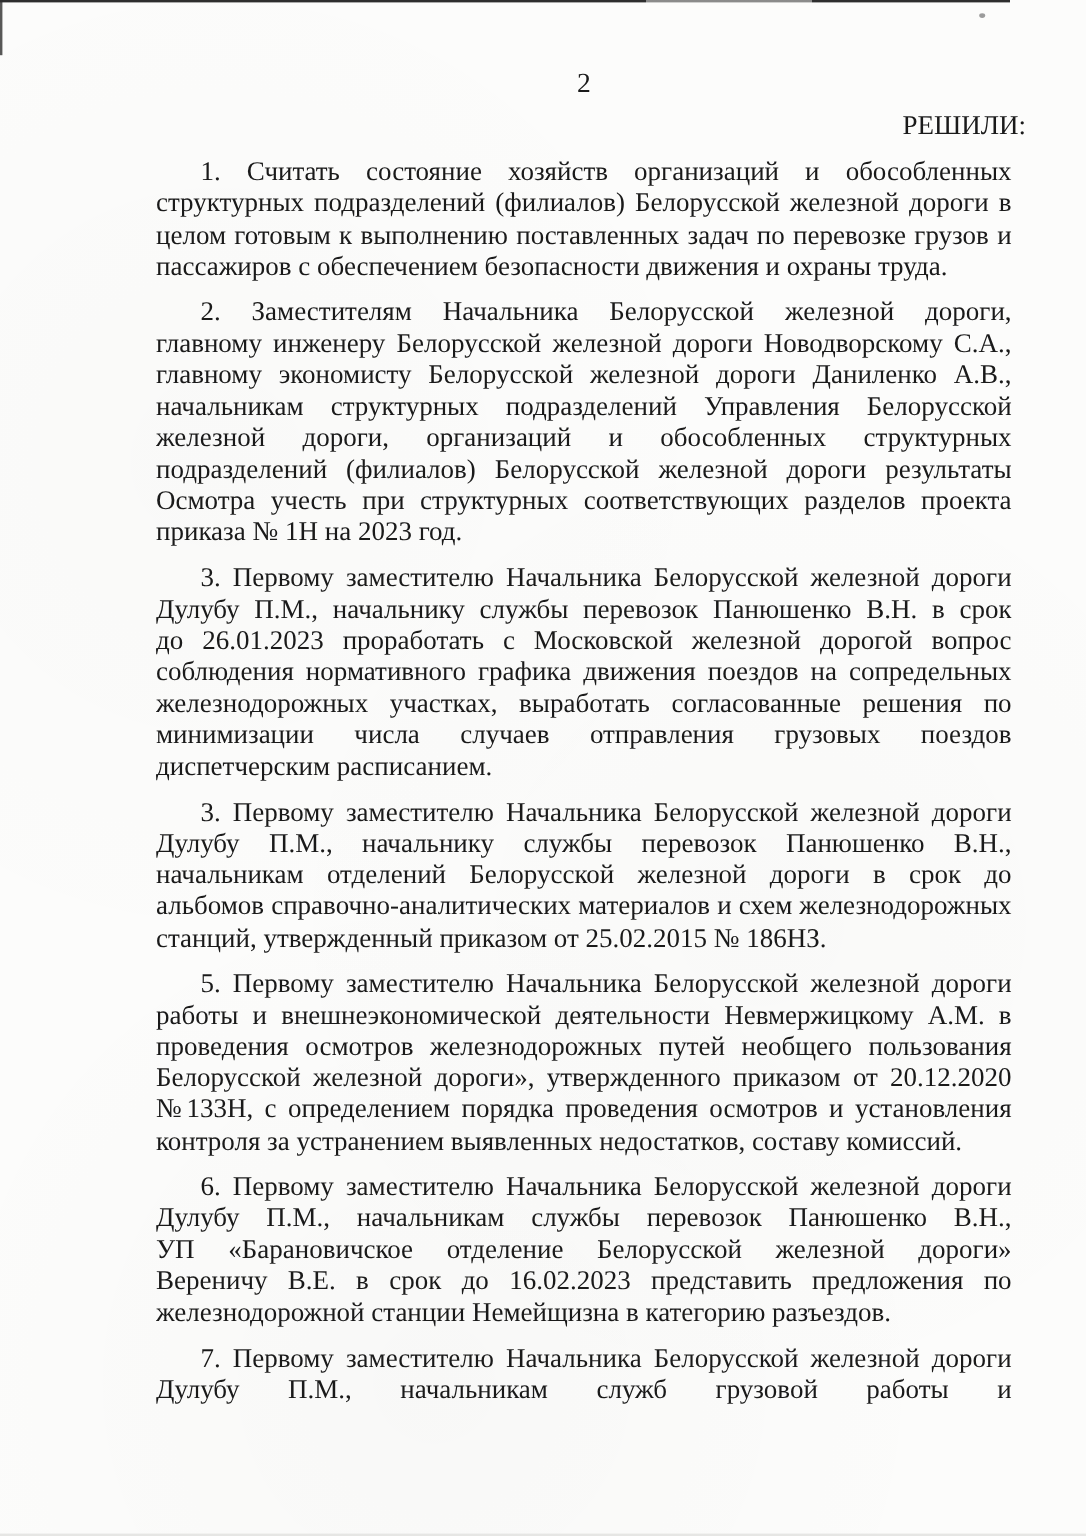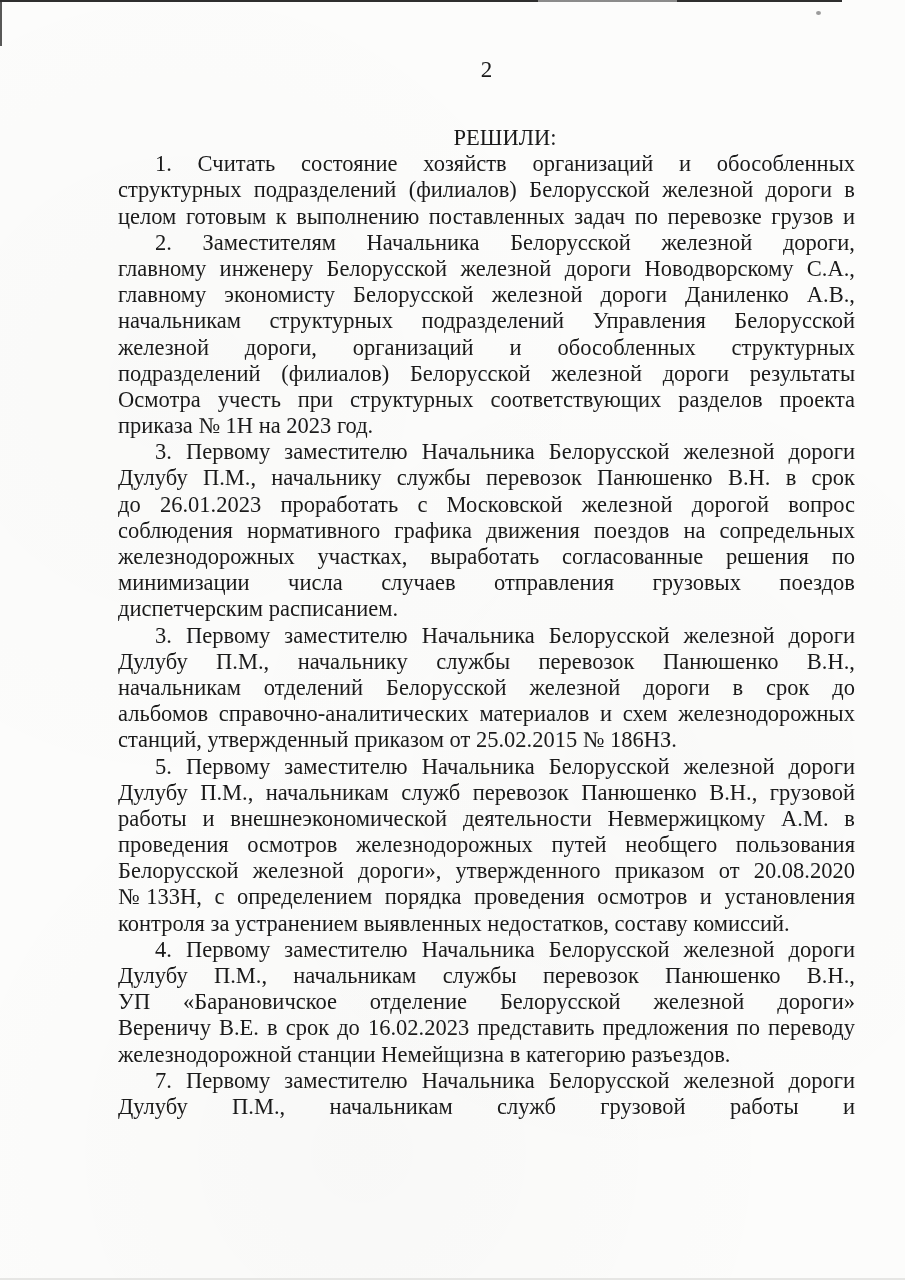--- a/index.html
+++ b/index.html
@@ -61,7 +61,7 @@
     content:"";display:inline-block;width:100%;height:0;vertical-align:top;
   }
   .line.indent{text-indent:37px;}
-  .heading{text-align:center;margin-top:33px;}
+  .heading{text-align:right;}
   .paragraph{margin:0;padding:0;}
 </style>
 </head>

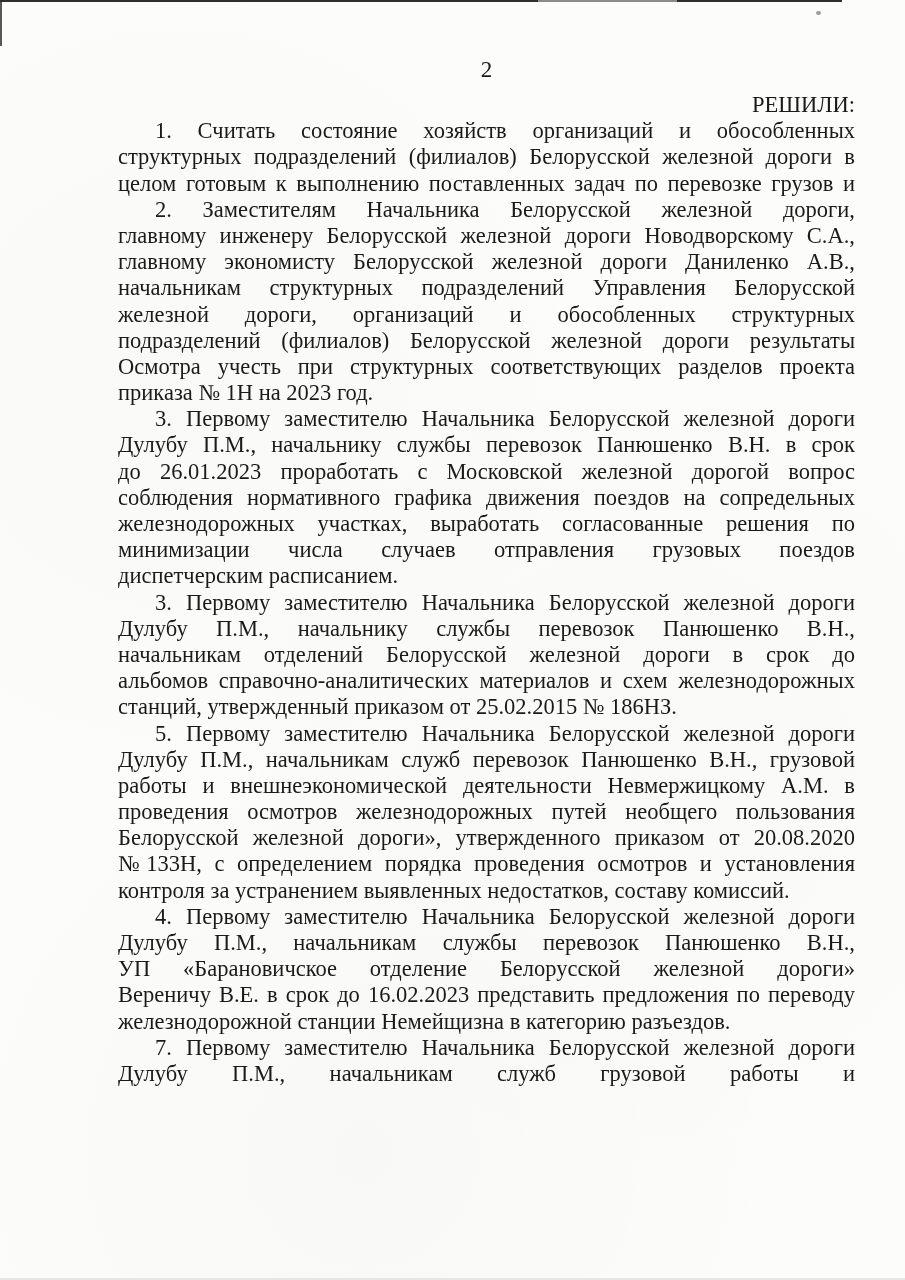--- a/index.html
+++ b/index.html
@@ -62,7 +62,7 @@
   }
   .line.indent{text-indent:37px;}
   .heading{text-align:right;}
-  .paragraph{margin:0;padding:0;}
+  .paragraph{margin:12px;padding:0;}
 </style>
 </head>
 <body>

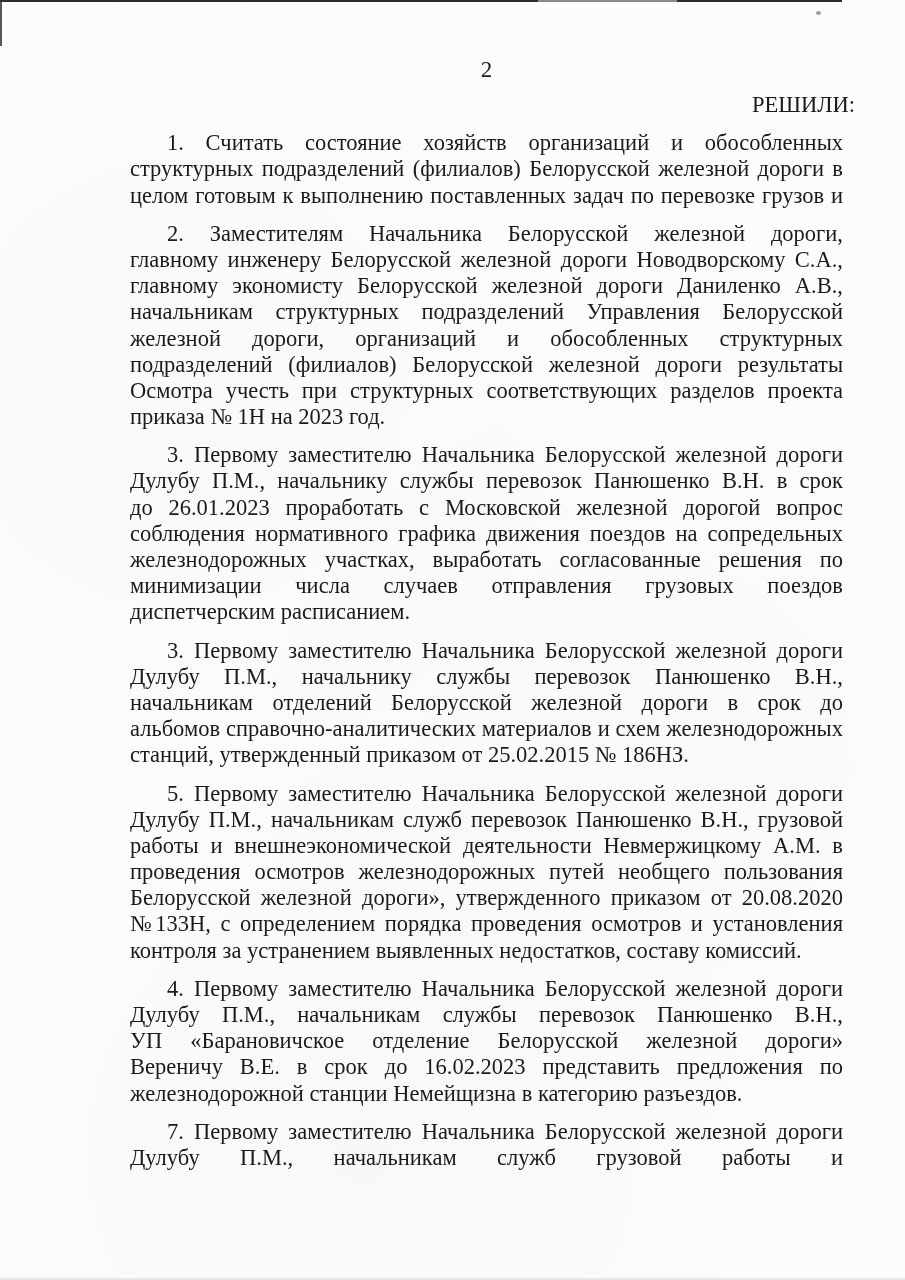--- a/index.html
+++ b/index.html
@@ -82,6 +82,7 @@
           <div class="line indent fill">1. Считать состояние хозяйств организаций и обособленных</div>
           <div class="line fill">структурных подразделений (филиалов) Белорусской железной дороги в</div>
           <div class="line fill">целом готовым к выполнению поставленных задач по перевозке грузов и</div>
+          <div class="line last">пассажиров с обеспечением безопасности движения и охраны труда.</div>
         </div>
         <div class="paragraph">
           <div class="line indent fill">2. Заместителям Начальника Белорусской железной дороги,</div>

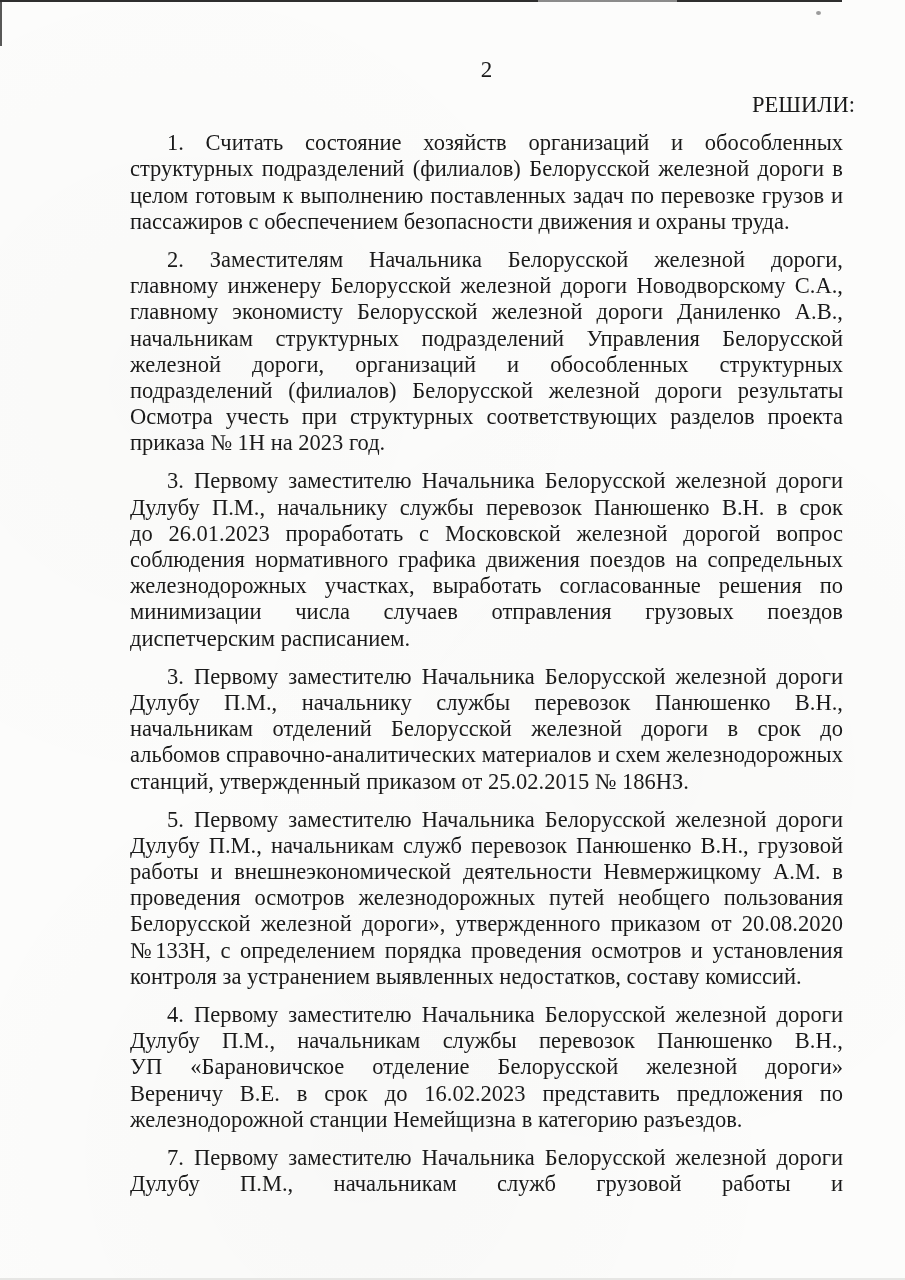--- a/index.html
+++ b/index.html
@@ -112,7 +112,6 @@
         </div>
         <div class="paragraph">
           <div class="line indent fill">5. Первому заместителю Начальника Белорусской железной дороги</div>
-          <div class="line fill">Дулубу П.М., начальникам служб перевозок Панюшенко В.Н., грузовой</div>
           <div class="line fill">работы и внешнеэкономической деятельности Невмержицкому А.М. в</div>
           <div class="line fill">проведения осмотров железнодорожных путей необщего пользования</div>
           <div class="line fill">Белорусской железной дороги», утвержденного приказом от 20.08.2020</div>

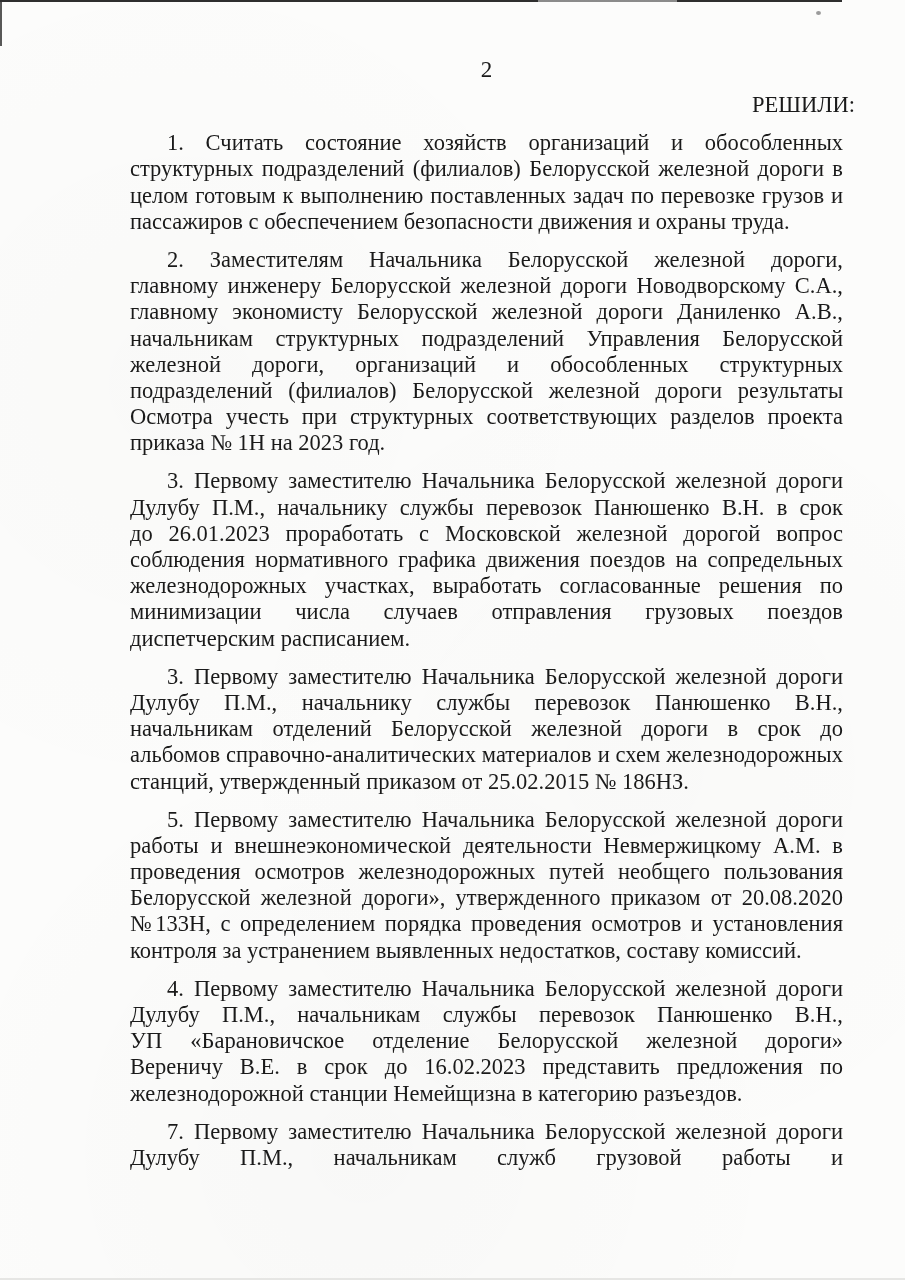--- a/index.html
+++ b/index.html
@@ -114,7 +114,7 @@
           <div class="line indent fill">5. Первому заместителю Начальника Белорусской железной дороги</div>
           <div class="line fill">работы и внешнеэкономической деятельности Невмержицкому А.М. в</div>
           <div class="line fill">проведения осмотров железнодорожных путей необщего пользования</div>
-          <div class="line fill">Белорусской железной дороги», утвержденного приказом от 20.08.2020</div>
+          <div class="line fill">Белорусской железной дороги», утвержденного приказом от 20.12.2020</div>
           <div class="line fill">№133Н, с определением порядка проведения осмотров и установления</div>
           <div class="line last">контроля за устранением выявленных недостатков, составу комиссий.</div>
         </div>

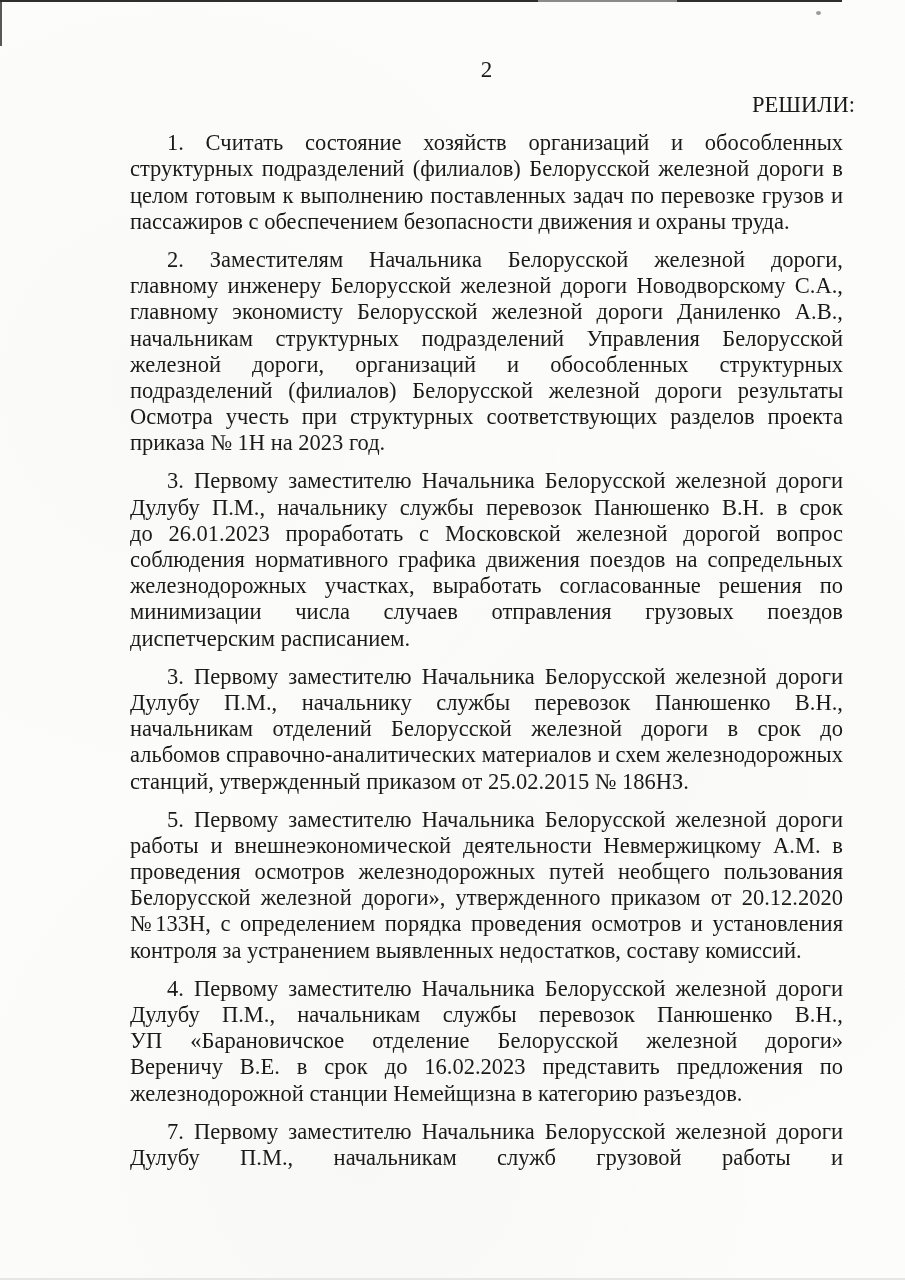--- a/index.html
+++ b/index.html
@@ -119,7 +119,7 @@
           <div class="line last">контроля за устранением выявленных недостатков, составу комиссий.</div>
         </div>
         <div class="paragraph">
-          <div class="line indent fill">4. Первому заместителю Начальника Белорусской железной дороги</div>
+          <div class="line indent fill">6. Первому заместителю Начальника Белорусской железной дороги</div>
           <div class="line fill">Дулубу П.М., начальникам службы перевозок Панюшенко В.Н.,</div>
           <div class="line fill">УП «Барановичское отделение Белорусской железной дороги»</div>
           <div class="line fill">Вереничу В.Е. в срок до 16.02.2023 представить предложения по переводу</div>

